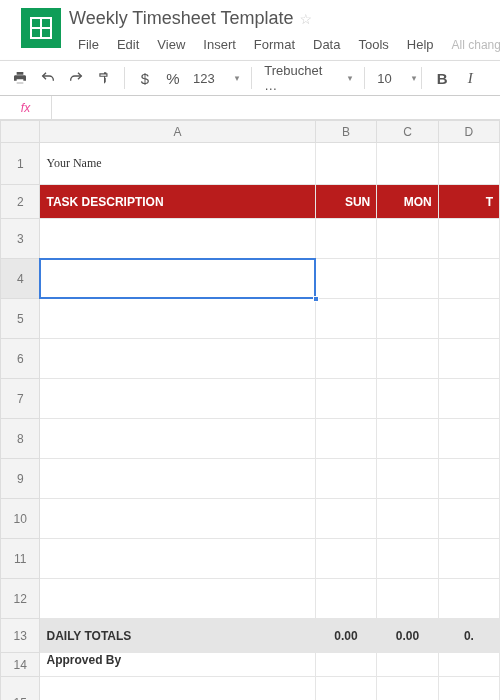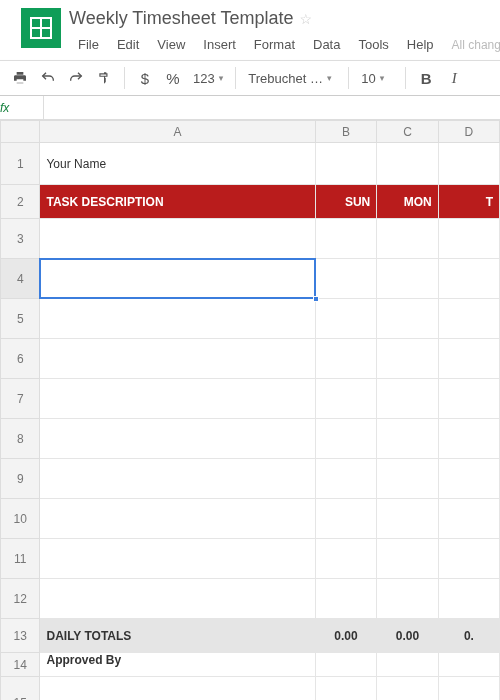--- a/index.html
+++ b/index.html
@@ -52,7 +52,7 @@
   .sep { width:1px; height:22px; background:#ddd; margin: 0 6px; }
   .tdrop {
     display:flex; align-items:center; height:28px; padding: 0 6px;
-    color:#555; cursor:pointer; font-size:13px; gap:4px;
+    color:#555; cursor:pointer; font-size:13px; gap:20px;
   }
   .caret { font-size: 9px; color:#888; }
   .fx-row {

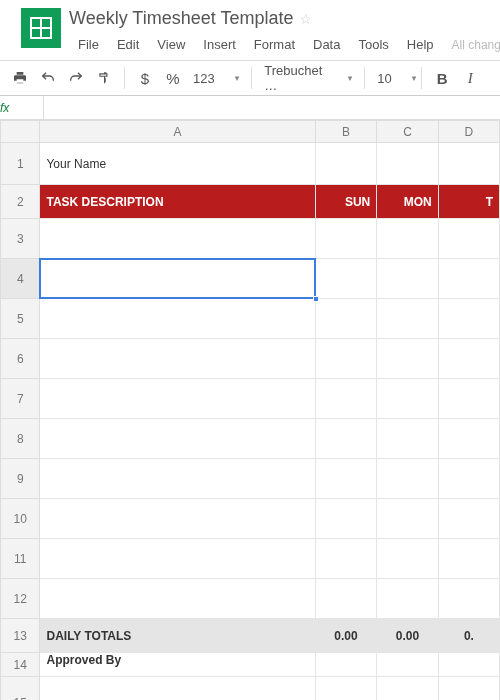--- a/index.html
+++ b/index.html
@@ -59,7 +59,7 @@
     display:flex; align-items:center; height:24px;
     border-bottom:1px solid #ddd; background:#fff;
   }
-  .fx-label { width:44px; text-align:left; font-style:italic; color:#15803d; border-right:1px solid #ddd; font-size:12px; line-height:24px;}
+  .fx-label { width:52px; text-align:center; font-style:italic; color:#ec4899; border-right:1px solid #ddd; font-size:12px; line-height:24px;}
   .fx-input { flex:1; padding:0 6px; font-size:12px; }
   .grid-wrap { position: relative; }
   table.grid { border-collapse: collapse; table-layout: fixed; }

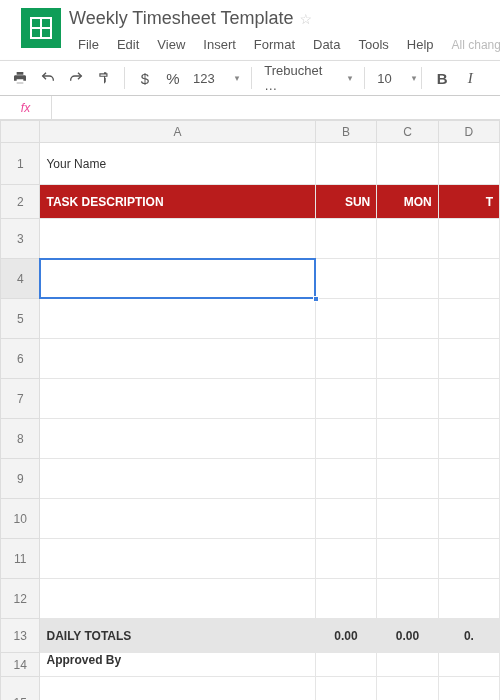--- a/index.html
+++ b/index.html
@@ -78,7 +78,7 @@
     font-size:12px; color:#333; background:#fff;
   }
   tr.r1 td.cell { height:42px; }
-  .name-cell { font-family: Liberation Sans, sans-serif; font-size:22px; color:#9b8ed6; font-weight:normal; padding-left:6px; }
+  .name-cell { font-family: Liberation Serif, serif; font-size:22px; color:#9b8ed6; font-weight:normal; padding-left:6px; }
   .hdr-row td.cell {
     background:#b91c1c; color:#fff; font-family:"Trebuchet MS",sans-serif;
     font-weight:bold; font-size:12px; height:34px;

